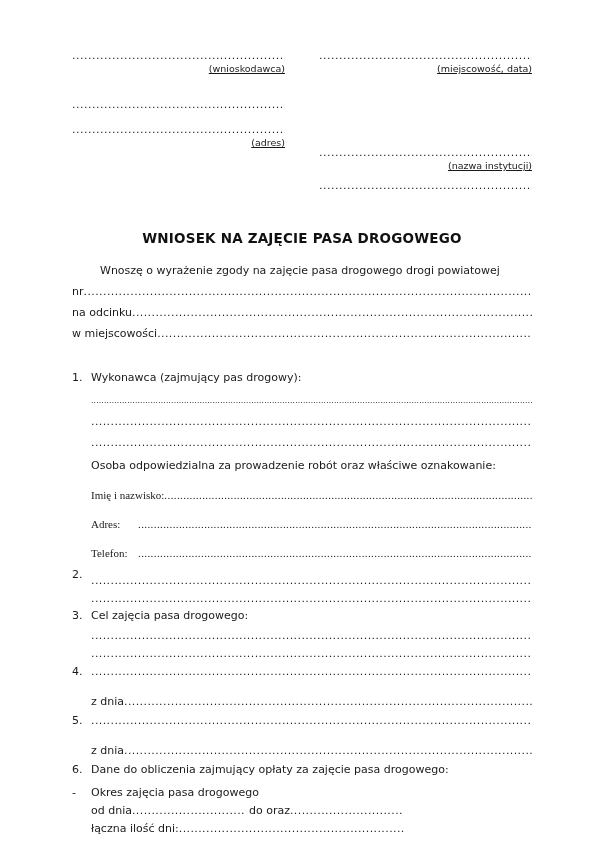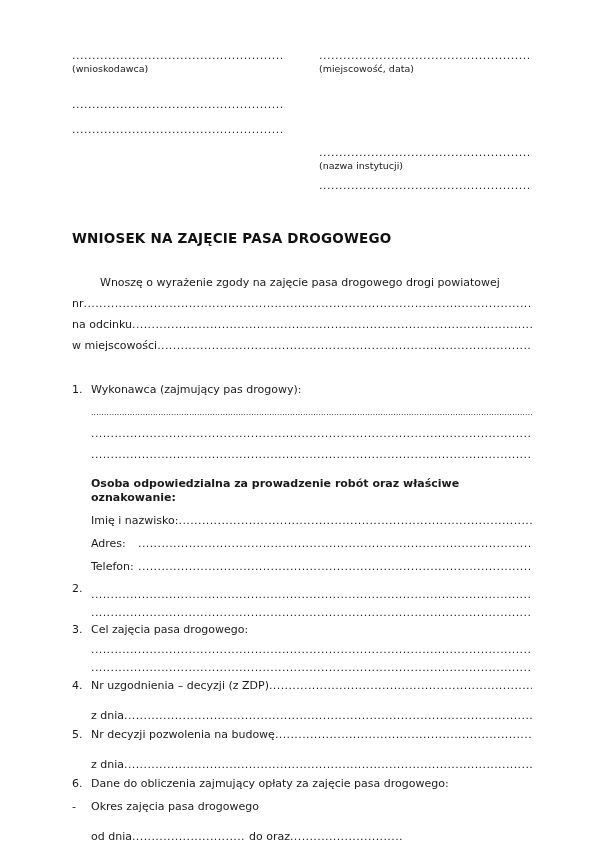--- a/index.html
+++ b/index.html
@@ -16,7 +16,7 @@
   .header { display: flex; justify-content: space-between; padding-top: 50px; }
   .hcol { width: 213px; }
   .dotline { height: 12px; line-height: 12px; overflow: hidden; white-space: nowrap; letter-spacing: .5px; color:#222; }
-  .caption { text-align: left; font-size: 9.5px; color: #1a1a1a; line-height: 12px; margin-top: 1px; }
+  .caption { text-align: right; font-size: 9.5px; color: #1a1a1a; line-height: 12px; margin-top: 1px; text-decoration: underline; }
   .hleft .line2 { margin-top: 24px; }
   .hleft .line3 { margin-top: 13px; }
   .hright .line2 { margin-top: 72px; }

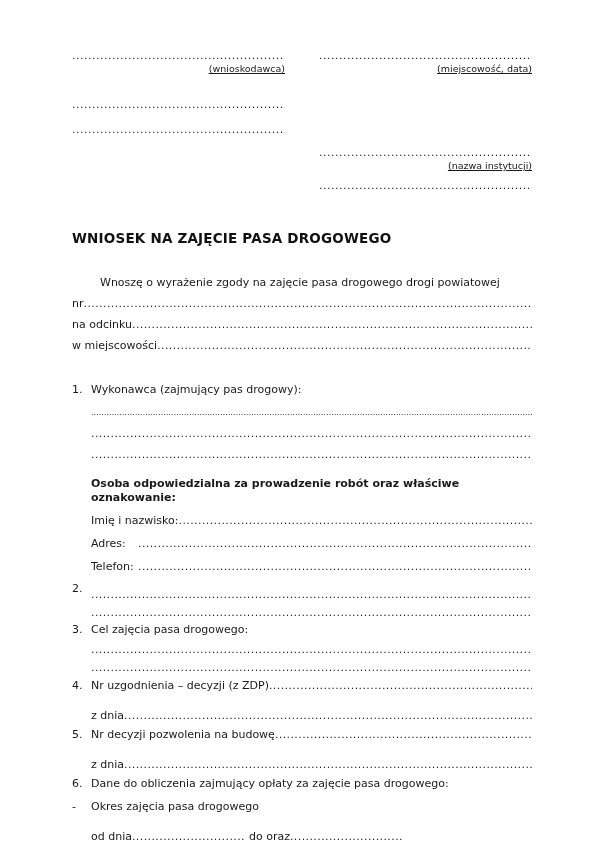--- a/index.html
+++ b/index.html
@@ -74,6 +74,7 @@
       <div class="caption">(wnioskodawca)</div>
       <div class="dotline dotfill-line line2">....................................................................................................................................................................................................................................................................................................................................................................................................................................................................................................................</div>
       <div class="dotline dotfill-line line3">....................................................................................................................................................................................................................................................................................................................................................................................................................................................................................................................</div>
+      <div class="caption">(adres)</div>
     </div>
     <div class="hcol hright">
       <div class="dotline dotfill-line">....................................................................................................................................................................................................................................................................................................................................................................................................................................................................................................................</div>

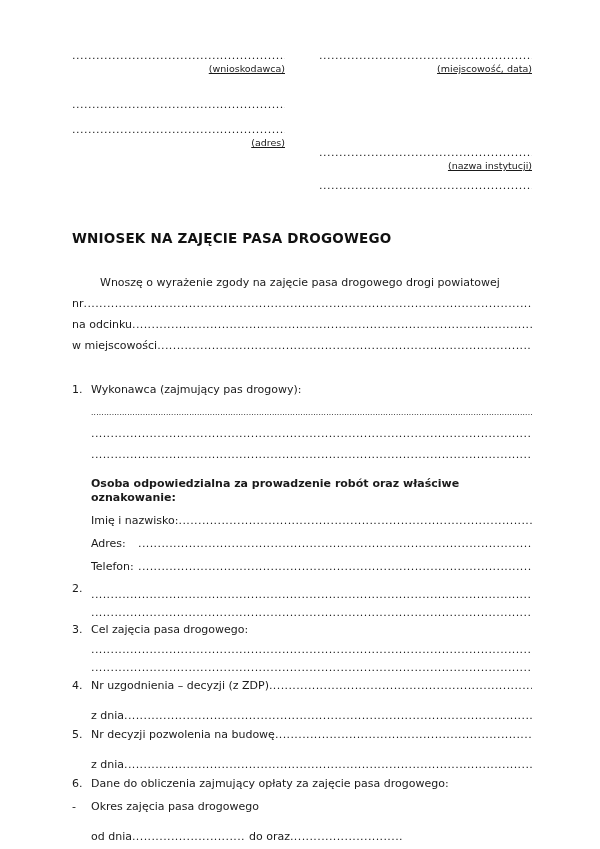--- a/index.html
+++ b/index.html
@@ -24,7 +24,7 @@
 
   
   .title {
-    margin-top: 38px; text-align: left;
+    margin-top: 38px; text-align: center;
     font-size: 13.5px; font-weight: bold; letter-spacing: .2px; color:#111;
     line-height: 16px;
   }

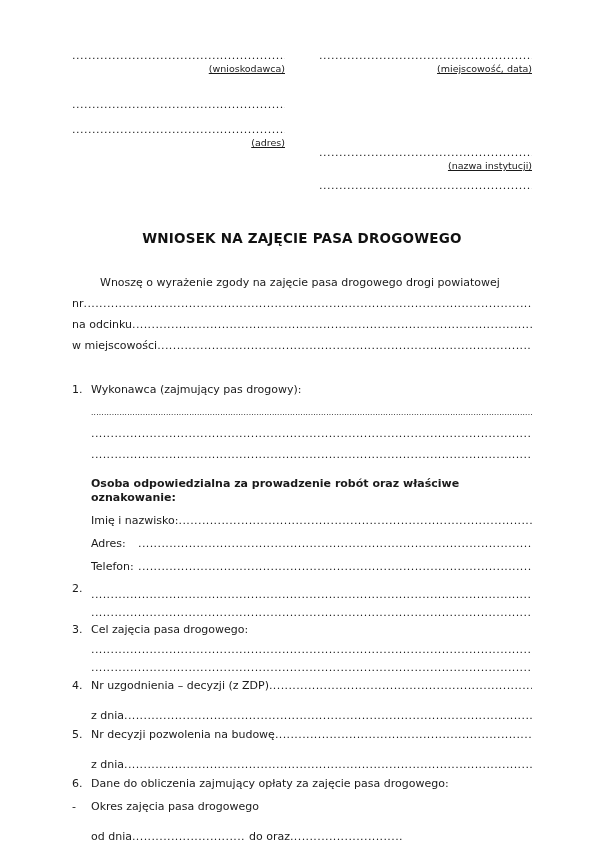--- a/index.html
+++ b/index.html
@@ -30,7 +30,7 @@
   }
 
   
-  .intro-text { margin-top: 26px; padding-left: 28px; line-height: 21px; }
+  .intro-text { margin-top: 14px; padding-left: 28px; line-height: 21px; }
   .row { display: flex; align-items: center; line-height: 21px; }
   .dotfill { flex: 1; min-width: 0; overflow: hidden; white-space: nowrap; letter-spacing: .4px; color:#222; }
 

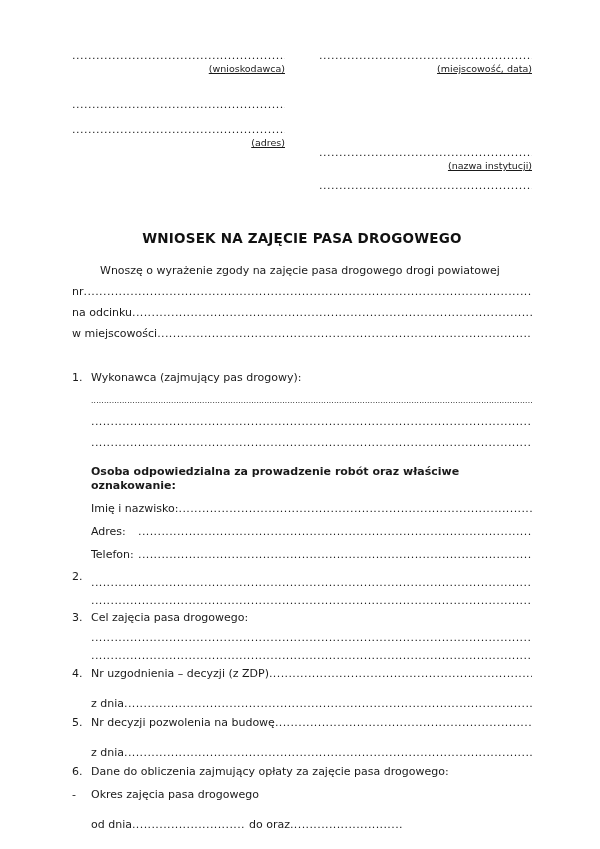--- a/index.html
+++ b/index.html
@@ -45,7 +45,7 @@
 
   .mt-item1 { margin-top: 27px; }
   .item1 .dotrow { margin-top: 10px; }
-  .item1 .subhead { margin-top: 17px; line-height: 14px; font-weight: bold; }
+  .item1 .subhead { margin-top: 11px; line-height: 14px; }
   .item1 .itemrow { margin-top: 9px; }
   .lbl-pad { min-width: 47px; flex: none; }
 

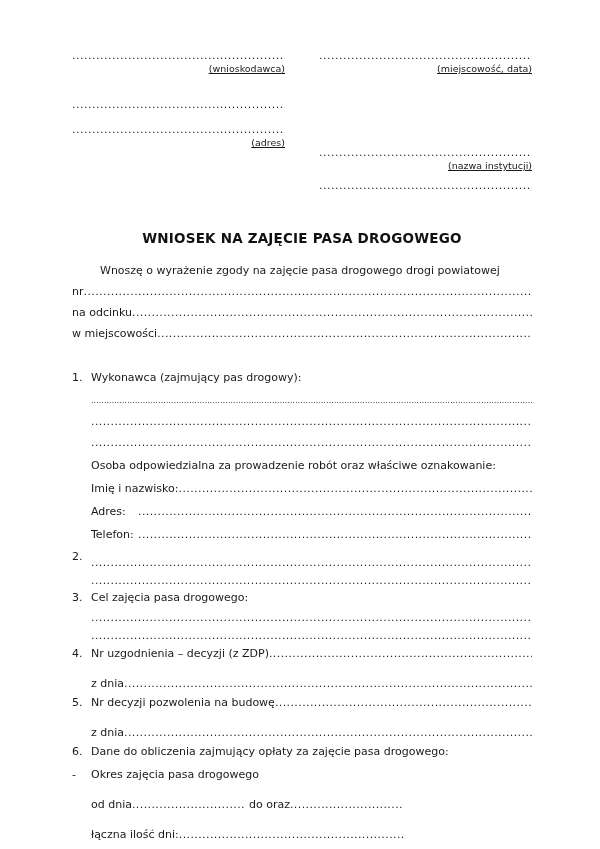--- a/index.html
+++ b/index.html
@@ -46,7 +46,7 @@
   .mt-item1 { margin-top: 27px; }
   .item1 .dotrow { margin-top: 10px; }
   .item1 .subhead { margin-top: 11px; line-height: 14px; }
-  .item1 .itemrow { margin-top: 9px; }
+  .item1 .itemrow { margin-top: 15px; font-family: Liberation Serif, serif; }
   .lbl-pad { min-width: 47px; flex: none; }
 
   .mt-item2 { margin-top: 8px; }

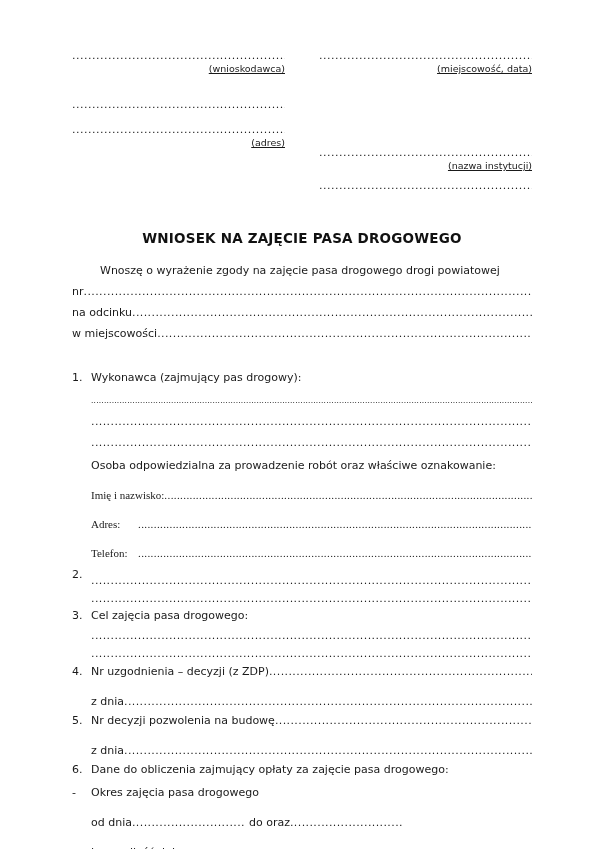--- a/index.html
+++ b/index.html
@@ -145,7 +145,6 @@
     <span class="num">4.</span>
     <div class="ibody">
       <div class="itemrow">
-        <span>Nr uzgodnienia – decyzji (z ZDP)</span>
         <span class="dotfill">....................................................................................................................................................................................................................................................................................................................................................................................................................................................................................................................</span>
       </div>
       <div class="itemrow sub-date">

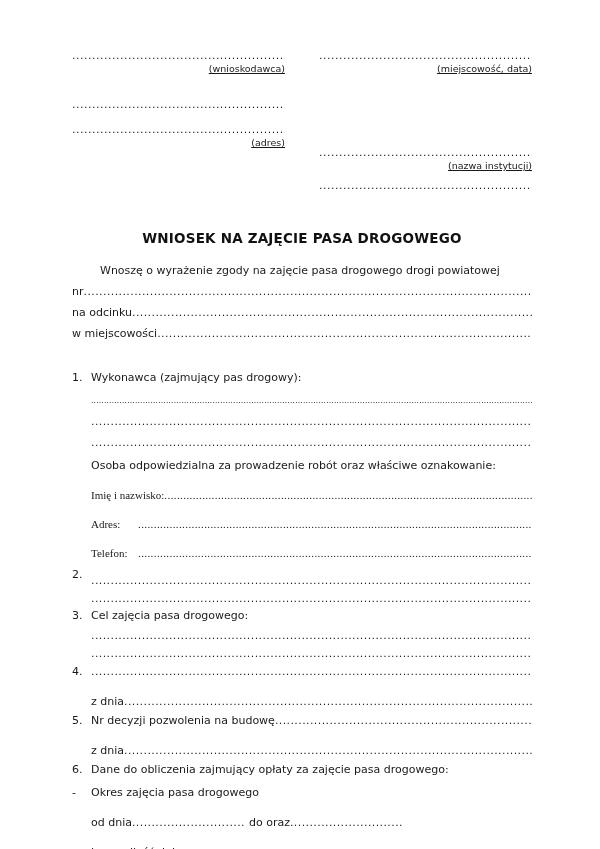--- a/index.html
+++ b/index.html
@@ -158,7 +158,6 @@
     <span class="num">5.</span>
     <div class="ibody">
       <div class="itemrow">
-        <span>Nr decyzji pozwolenia na budowę</span>
         <span class="dotfill">....................................................................................................................................................................................................................................................................................................................................................................................................................................................................................................................</span>
       </div>
       <div class="itemrow sub-date">

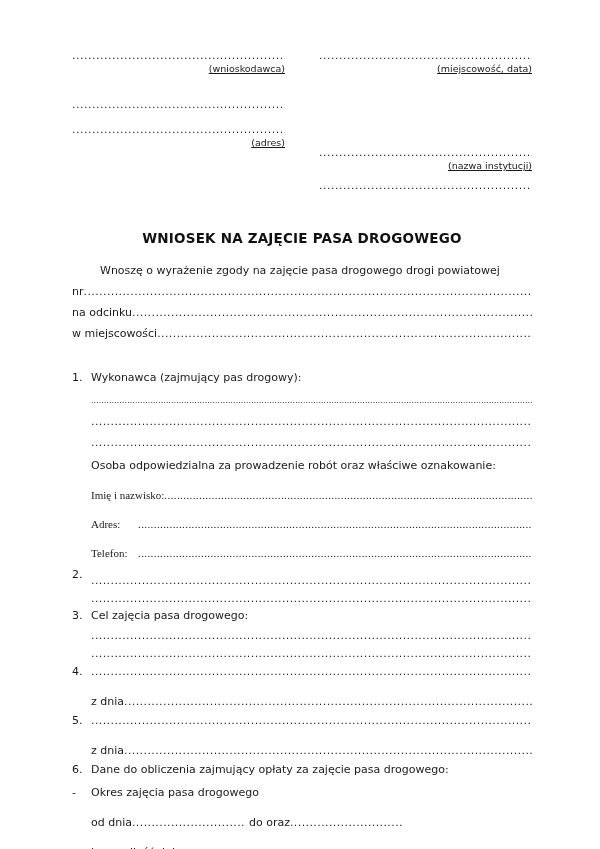--- a/index.html
+++ b/index.html
@@ -57,7 +57,7 @@
   .mt-item5 { margin-top: 5px; }
   .mt-item6 { margin-top: 5px; }
   .mt-dash  { margin-top: 9px; }
-  .dash-sub { margin-top: 16px; align-items: center; }
+  .dash-sub { margin-top: 4px; align-items: center; }
   .dots-fixed1 { flex: none; width: 112px; overflow: hidden; white-space: nowrap; letter-spacing: .4px; color:#222; }
   .dots-fixed2 { flex: none; width: 113px; overflow: hidden; white-space: nowrap; letter-spacing: .4px; color:#222; }
   .dots-fixed3 { flex: none; width: 226px; overflow: hidden; white-space: nowrap; letter-spacing: .4px; color:#222; }

